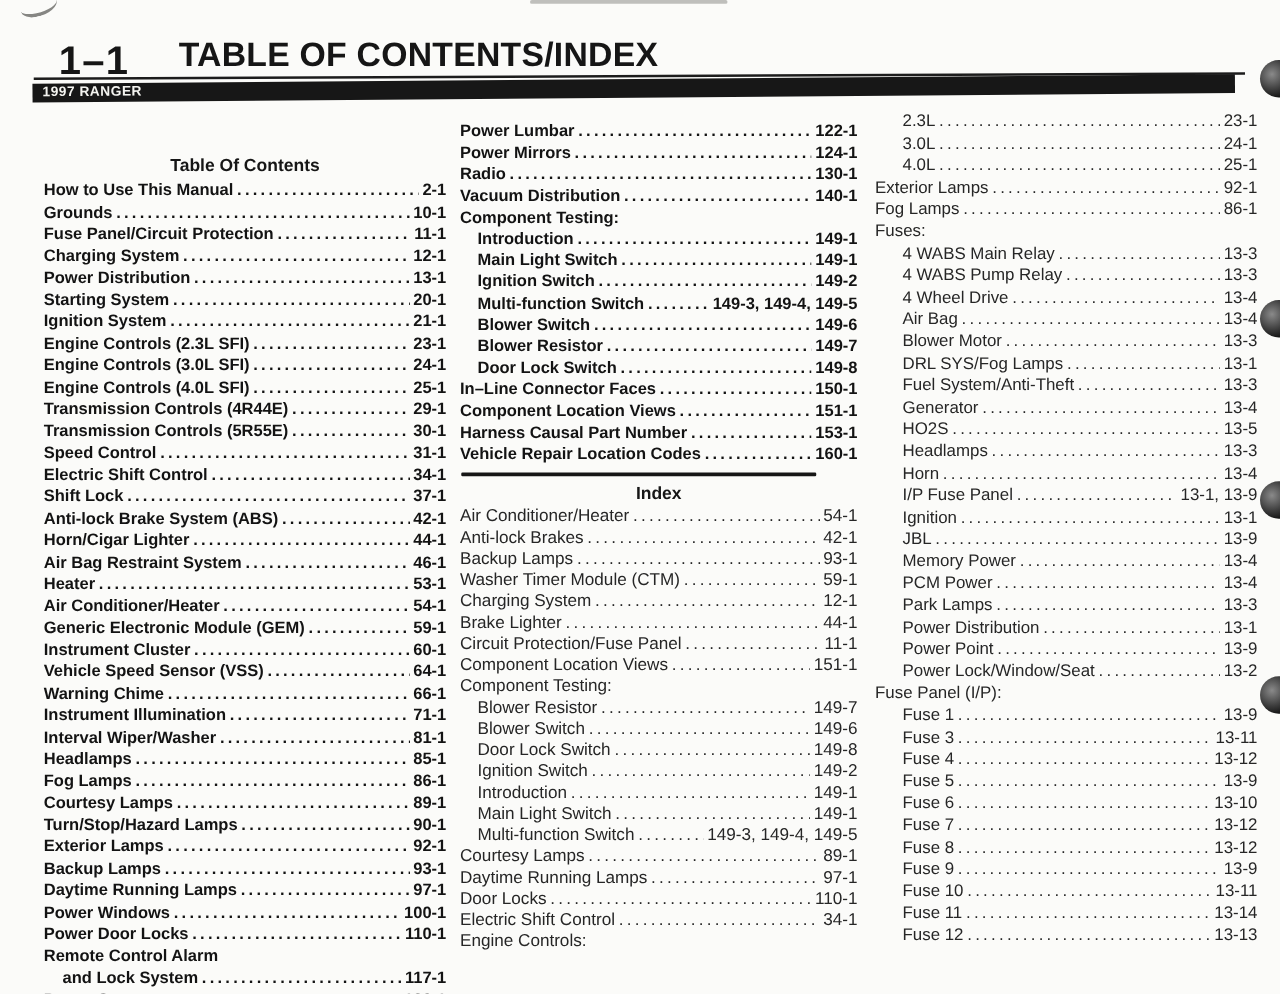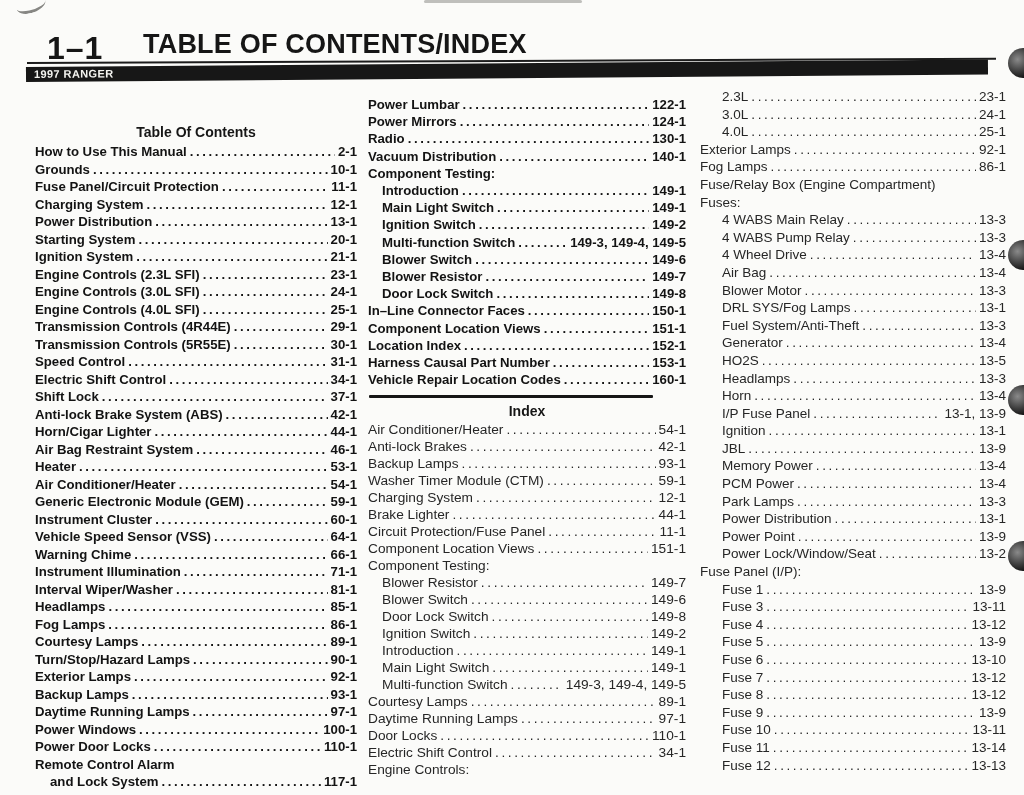--- a/index.html
+++ b/index.html
@@ -522,10 +522,6 @@
         <span class="page">86-1</span>
       </div>
       <div class="row nopage">
-        <span class="label">Fuse/Relay Box (Engine Compartment)</span>
-
-      </div>
-      <div class="row nopage">
         <span class="label">Fuses:</span>
 
       </div>

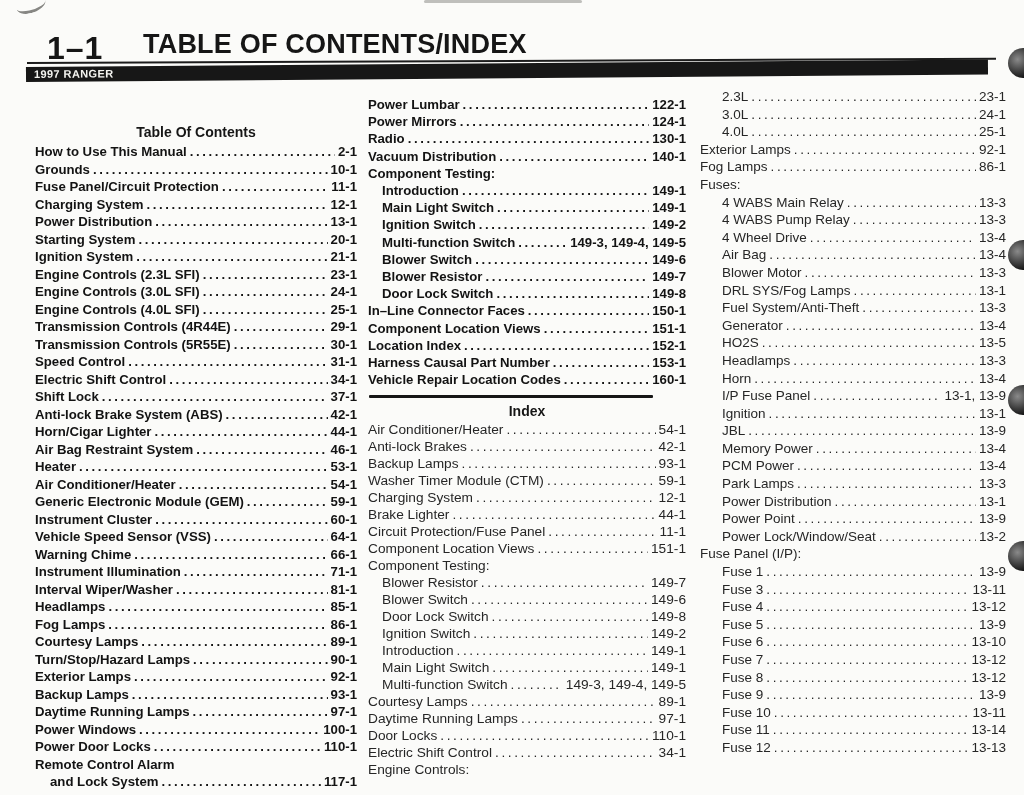--- a/index.html
+++ b/index.html
@@ -368,11 +368,6 @@
         <span class="page">151-1</span>
       </div>
       <div class="row">
-        <span class="label">Location Index</span>
-        <span class="leader"></span>
-        <span class="page">152-1</span>
-      </div>
-      <div class="row">
         <span class="label">Harness Causal Part Number</span>
         <span class="leader"></span>
         <span class="page">153-1</span>

